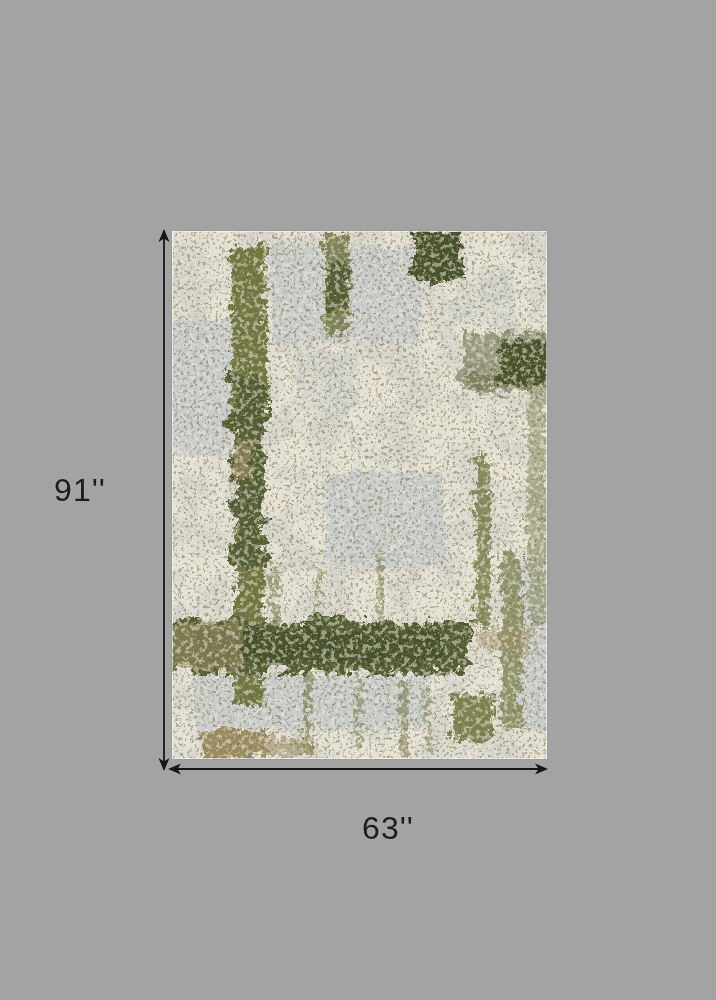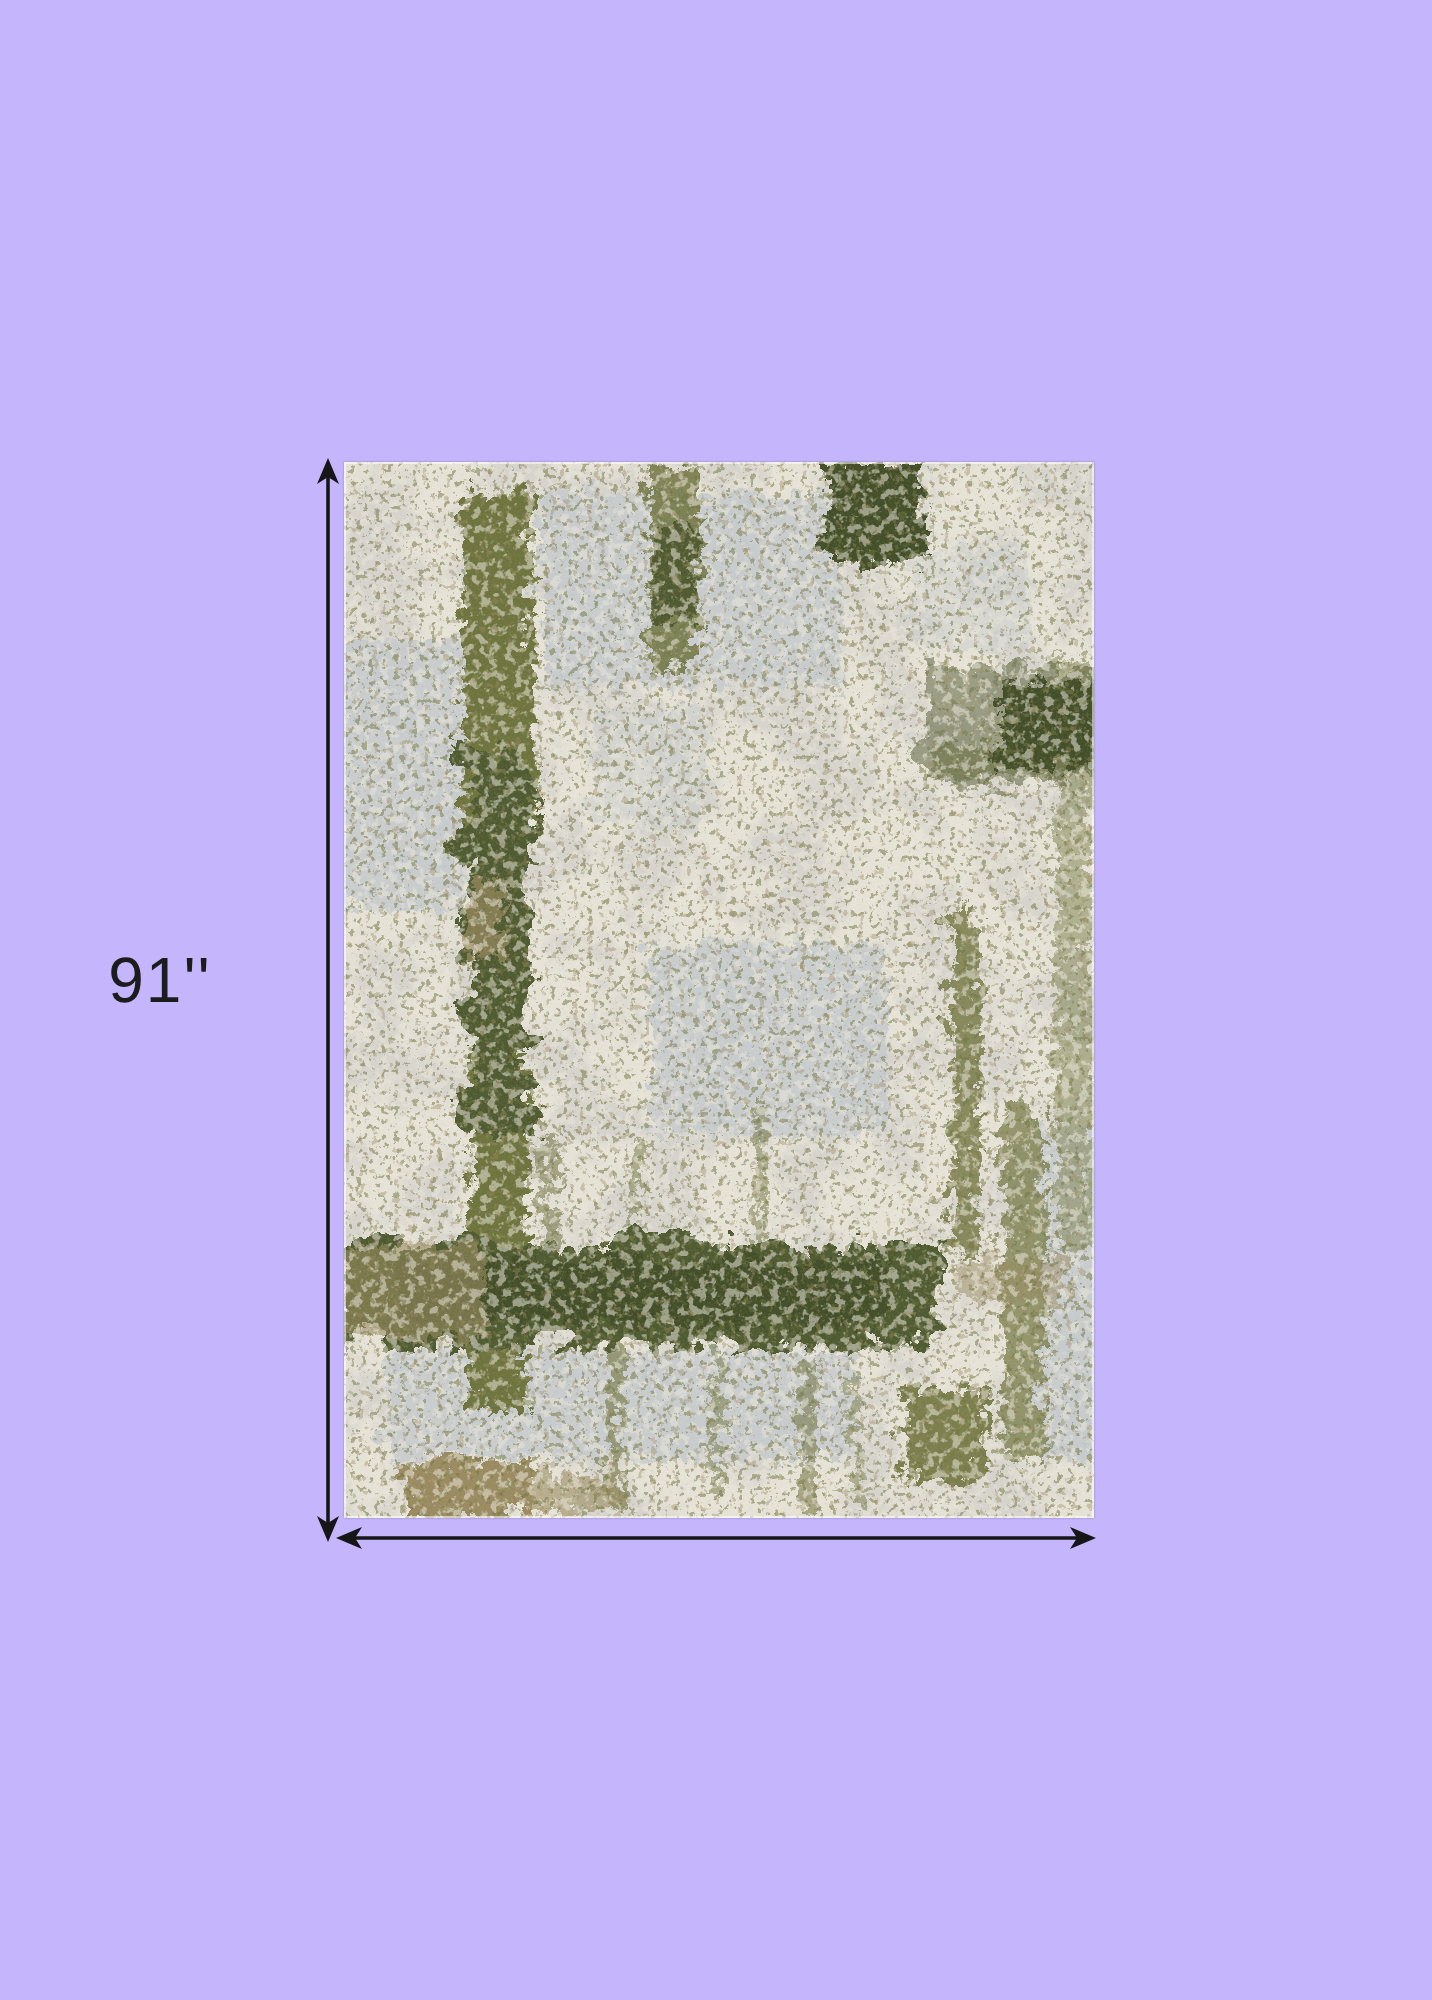--- a/index.html
+++ b/index.html
@@ -8,7 +8,7 @@
     font-family:"Liberation Sans", sans-serif;
     overflow:hidden;
   }
-  .figure-canvas{position:relative;width:716px;height:1000px;background:#c4b5fd;}
+  .figure-canvas{position:relative;width:716px;height:1000px;background:#a3a3a3;}
   .rug{
     position:absolute;left:172px;top:231px;width:375px;height:528px;
     box-shadow:0 0 1px rgba(90,88,80,.45);

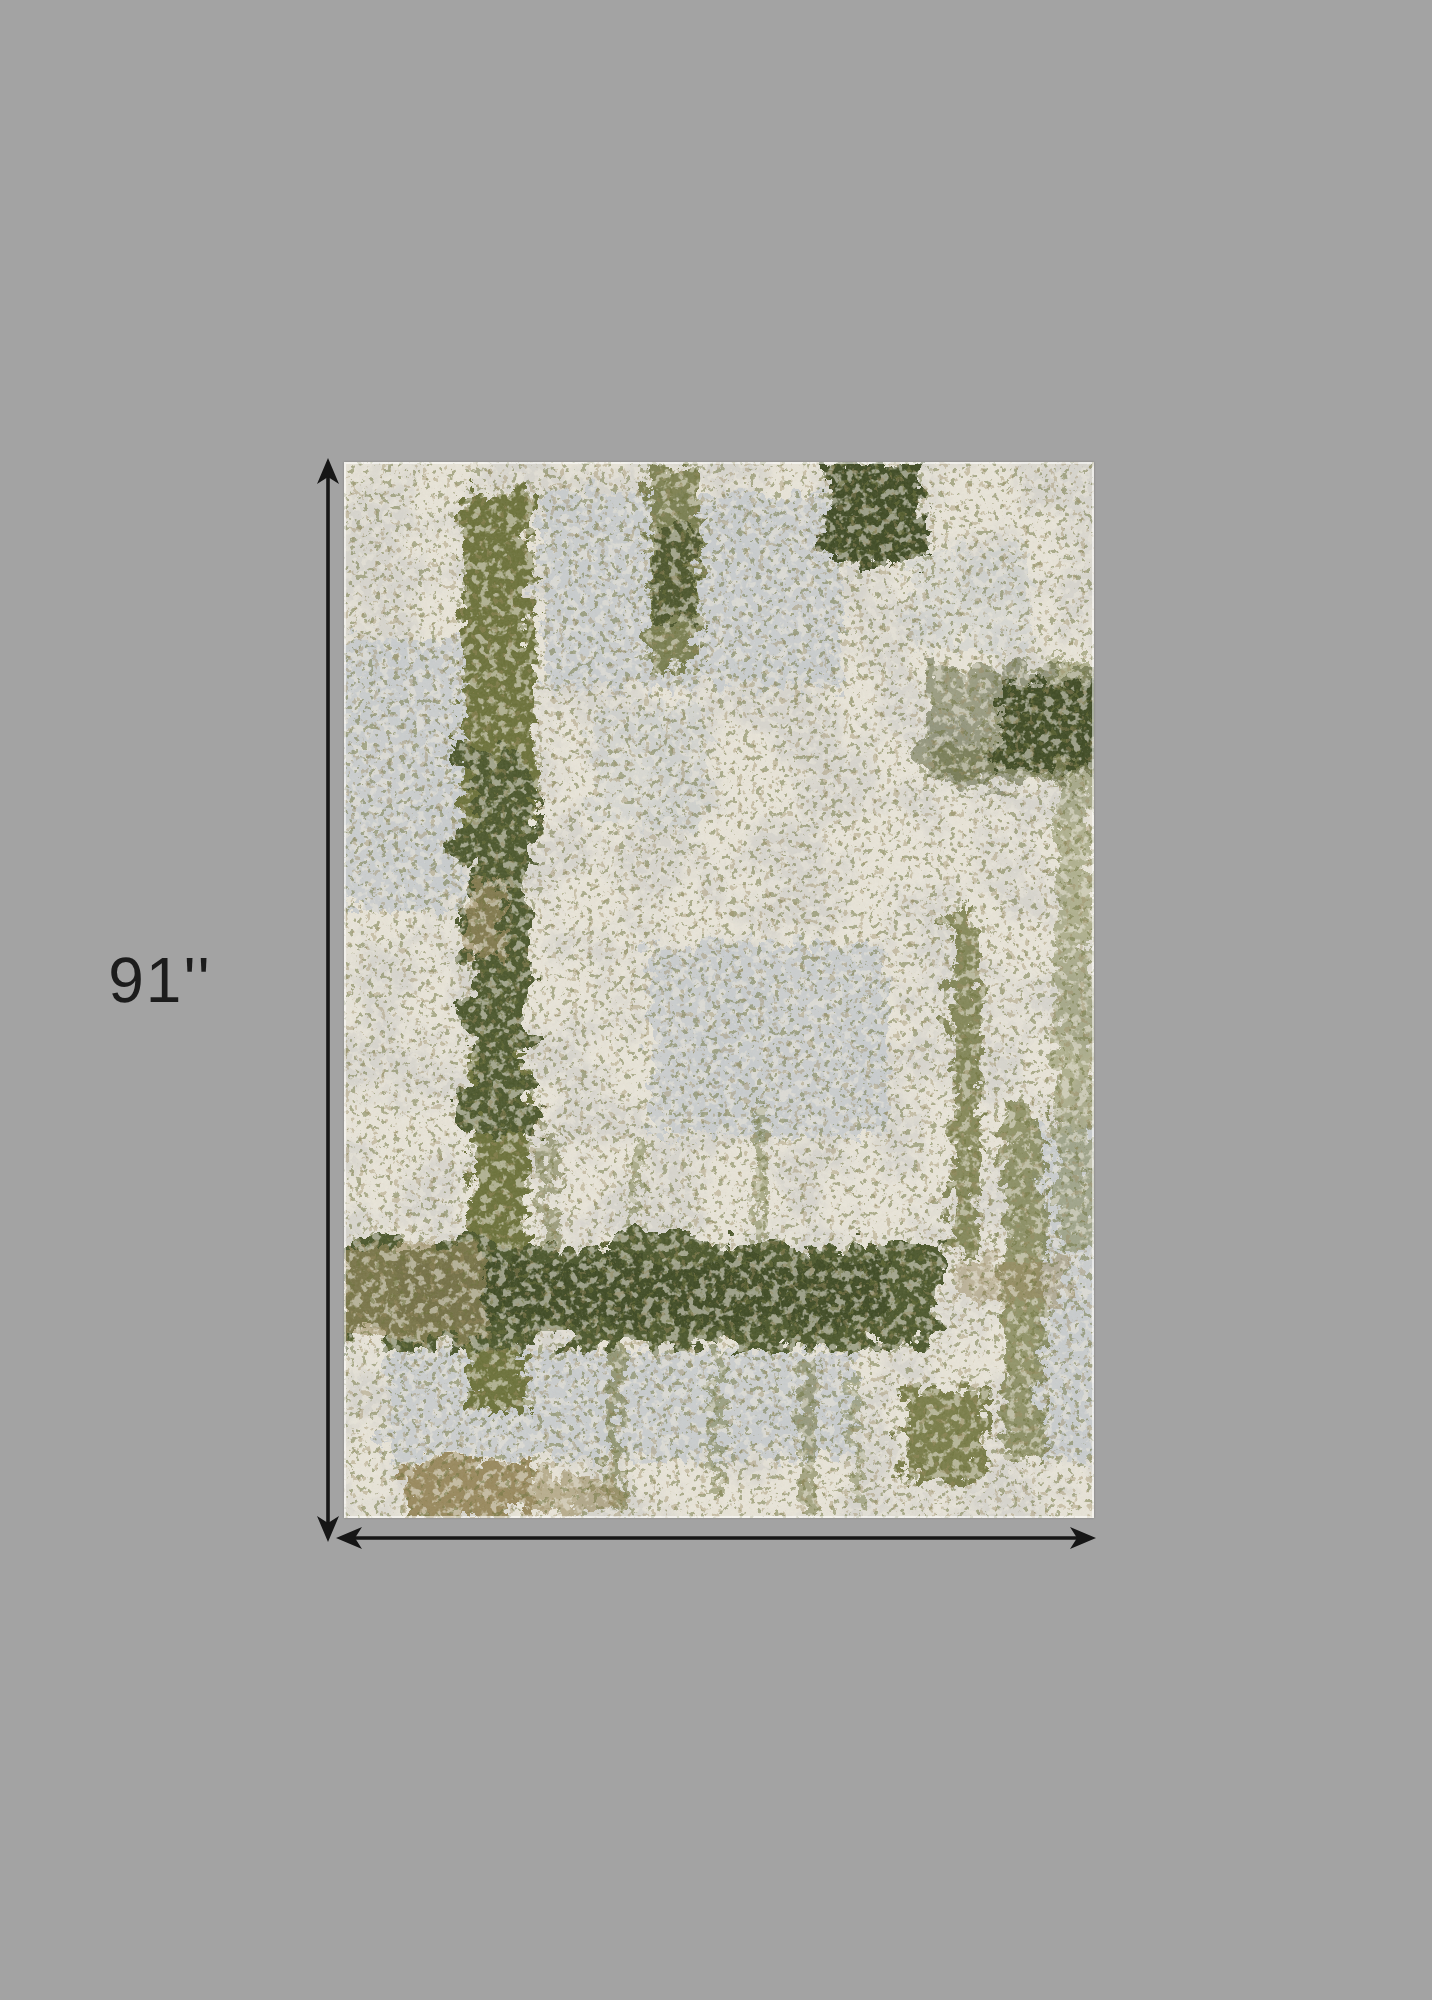--- a/index.html
+++ b/index.html
@@ -147,6 +147,7 @@
   </svg>
 
   <div class="dim-label label-height">91''</div>
+  <div class="dim-label label-width">63''</div>
 
 </div>
 

